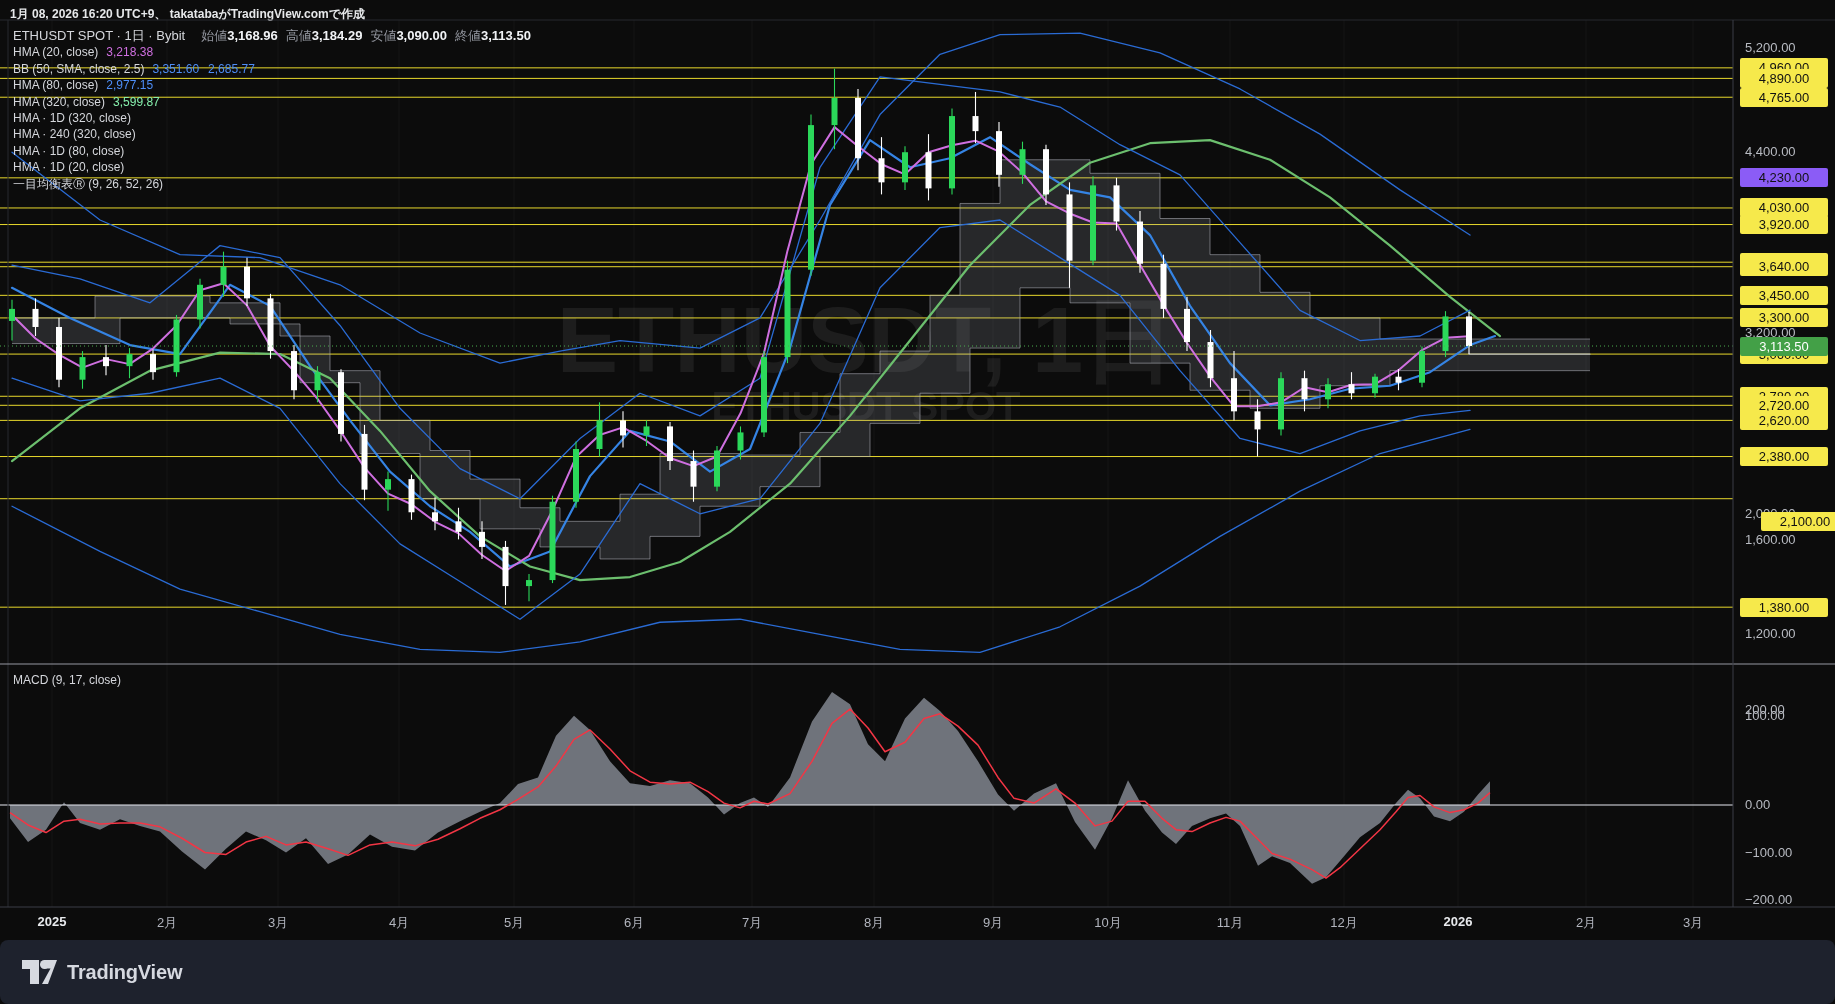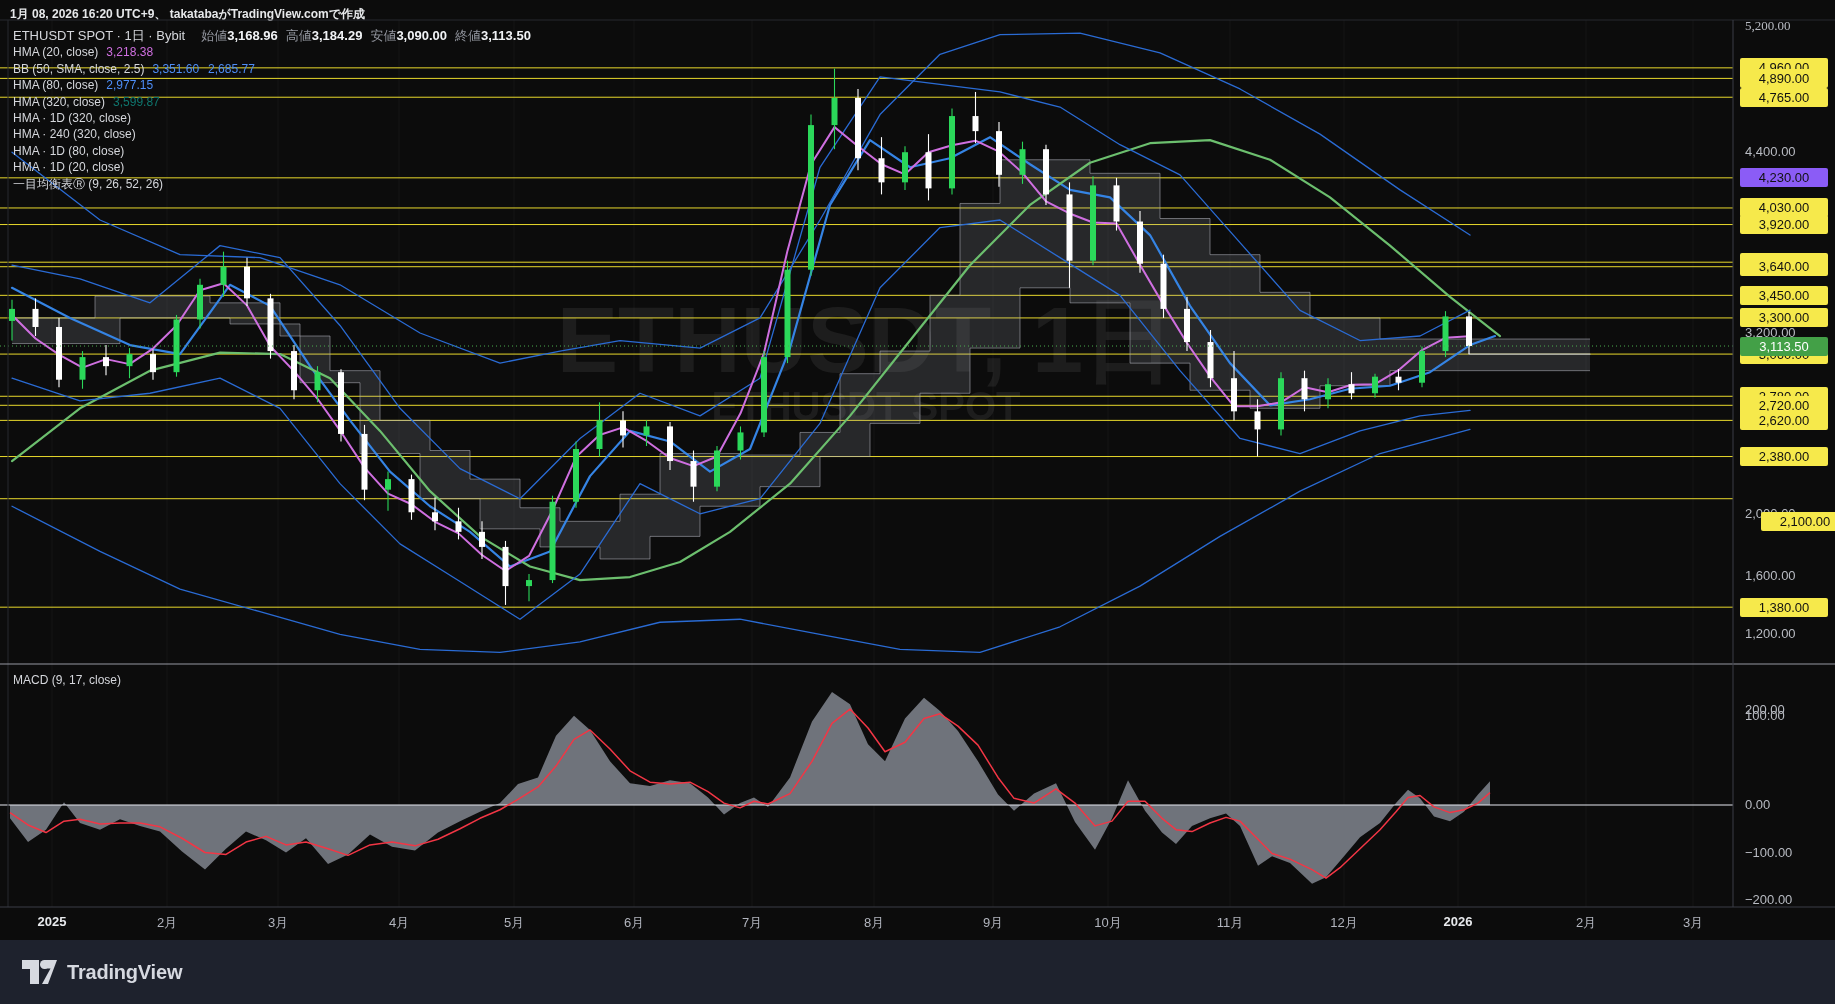--- a/index.html
+++ b/index.html
@@ -252,7 +252,7 @@
   </div>
 
   <div id="price-axis">
-      <div class="ax-plain" style="top: 18px; font-family: Liberation Serif, serif;">5,200.00</div>
+      <div class="ax-plain" style="top: 40px;">5,200.00</div>
       <div class="ax-plain" style="top: 144.22px;">4,400.00</div>
       <div class="ax-plain" style="top: 325px;">3,200.00</div>
       <div class="ax-plain" style="top: 505.78px;">2,000.00</div>

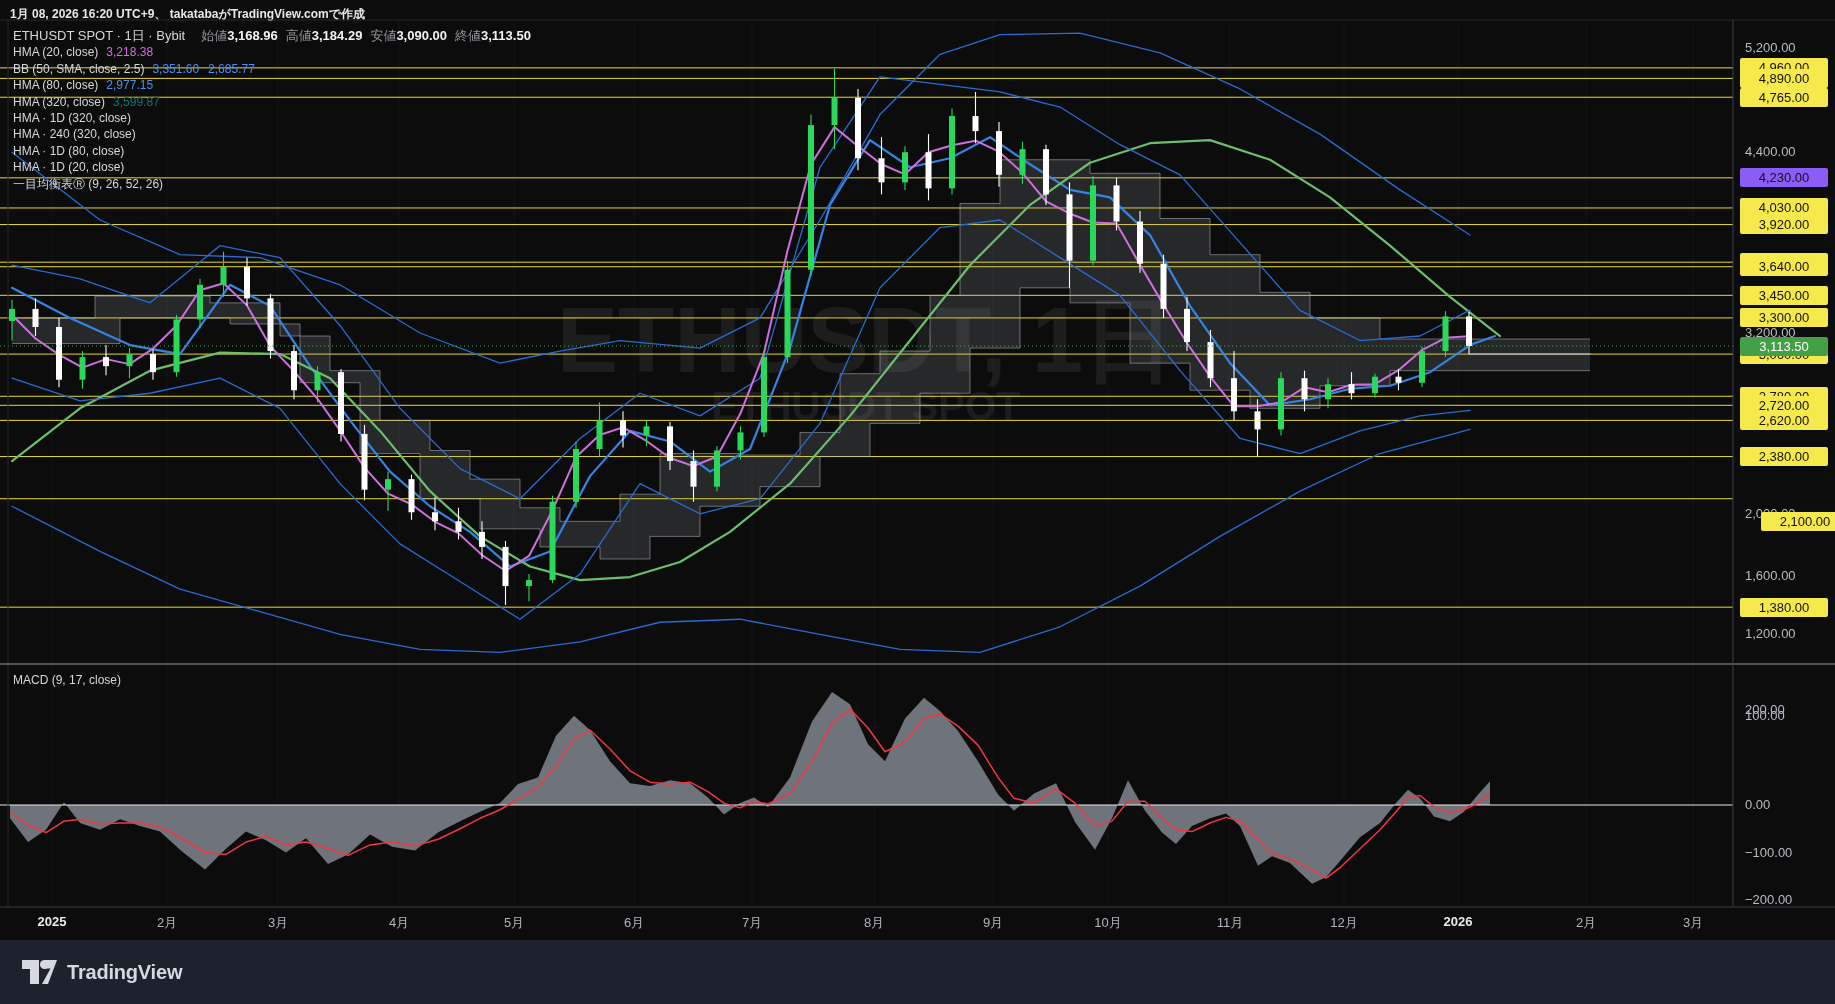--- a/index.html
+++ b/index.html
@@ -239,7 +239,7 @@
       <div class="lg-row"><span class="lg-lab">HMA (20, close)</span><span class="lg-val" style="color:#cf6fe0">3,218.38</span></div>
       <div class="lg-row"><span class="lg-lab">BB (50, SMA, close, 2.5)</span><span class="lg-val" style="color:#4e8ef7">3,351.60</span><span class="lg-val" style="color:#4e8ef7">2,685.77</span></div>
       <div class="lg-row"><span class="lg-lab">HMA (80, close)</span><span class="lg-val" style="color:#4e8ef7">2,977.15</span></div>
-      <div class="lg-row"><span class="lg-lab">HMA (320, close)</span><span class="lg-val" style="color:#0f766e">3,599.87</span></div>
+      <div class="lg-row"><span class="lg-lab">HMA (320, close)</span><span class="lg-val" style="color:#86efac">3,599.87</span></div>
       <div class="lg-row"><span class="lg-lab">HMA · 1D (320, close)</span></div>
       <div class="lg-row"><span class="lg-lab">HMA · 240 (320, close)</span></div>
       <div class="lg-row"><span class="lg-lab">HMA · 1D (80, close)</span></div>

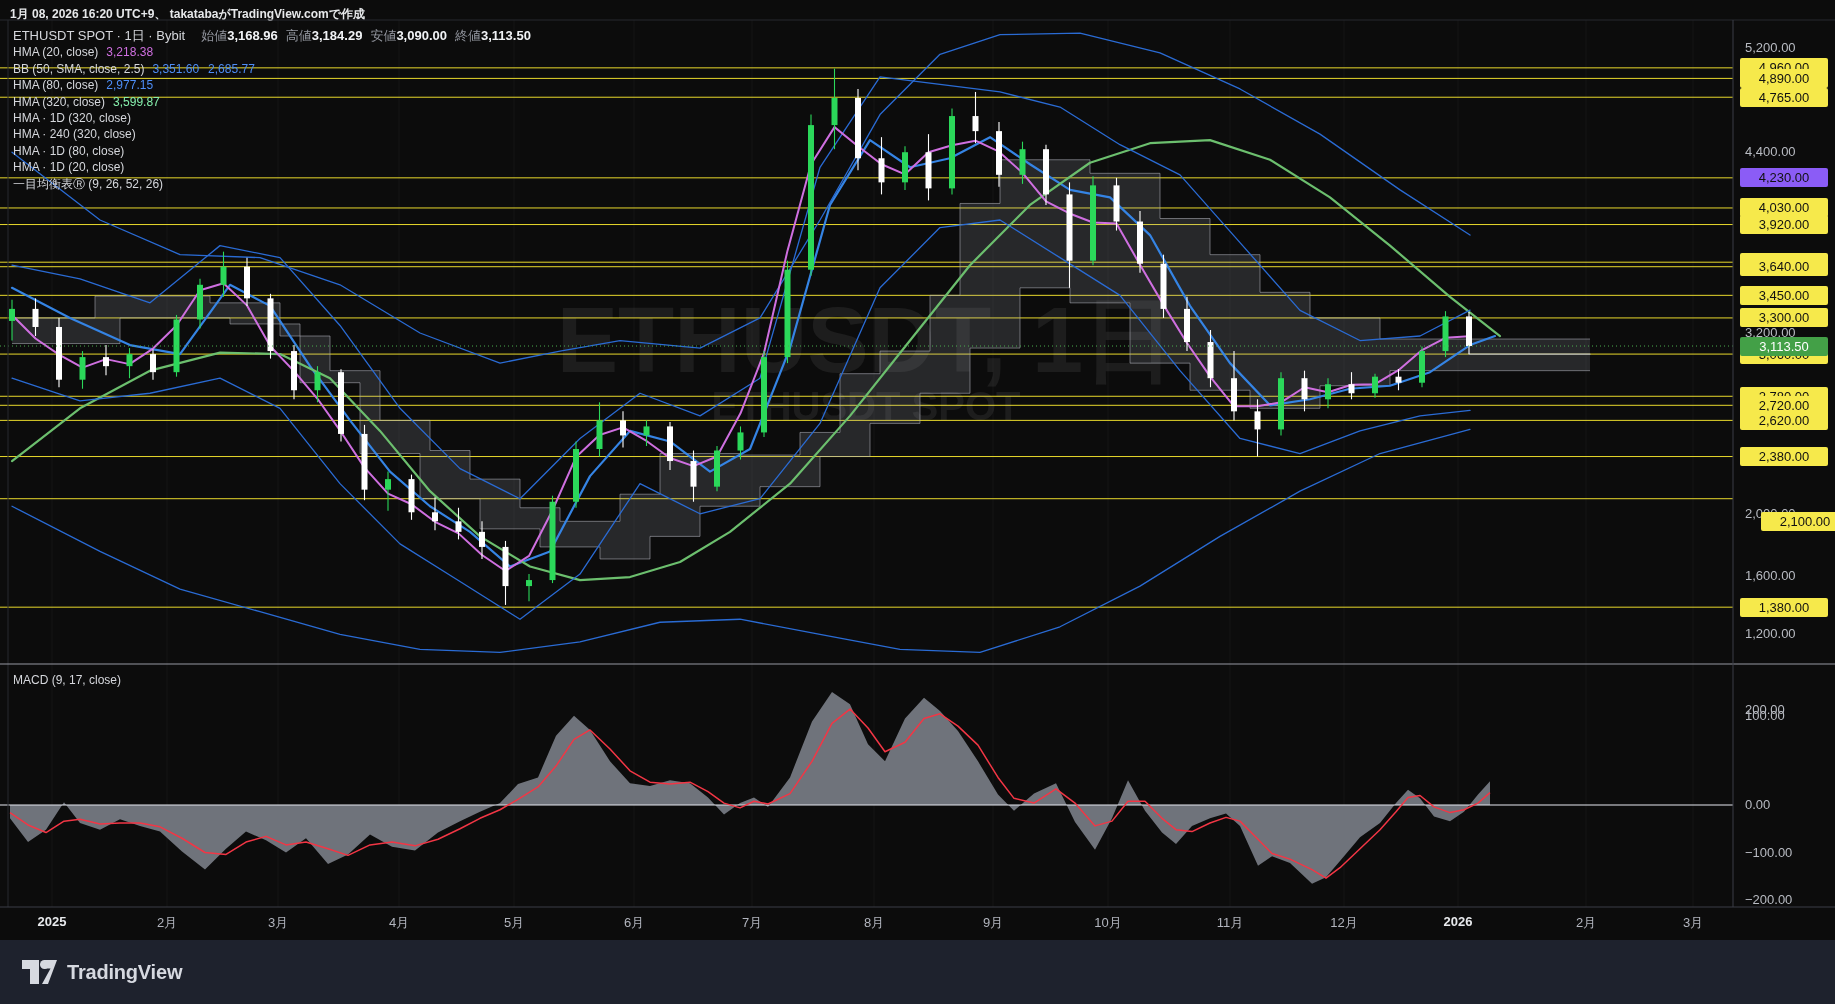--- a/index.html
+++ b/index.html
@@ -256,7 +256,7 @@
       <div class="ax-plain" style="top: 144.22px;">4,400.00</div>
       <div class="ax-plain" style="top: 325px;">3,200.00</div>
       <div class="ax-plain" style="top: 505.78px;">2,000.00</div>
-      <div class="ax-plain" style="top: 568px;">1,600.00</div>
+      <div class="ax-plain" style="top: 532px;">1,600.00</div>
       <div class="ax-plain" style="top: 626.3px;">1,200.00</div>
       <div class="ax-plain" style="top: 702px;">200.00</div>
       <div class="ax-plain" style="top: 708px;">100.00</div>

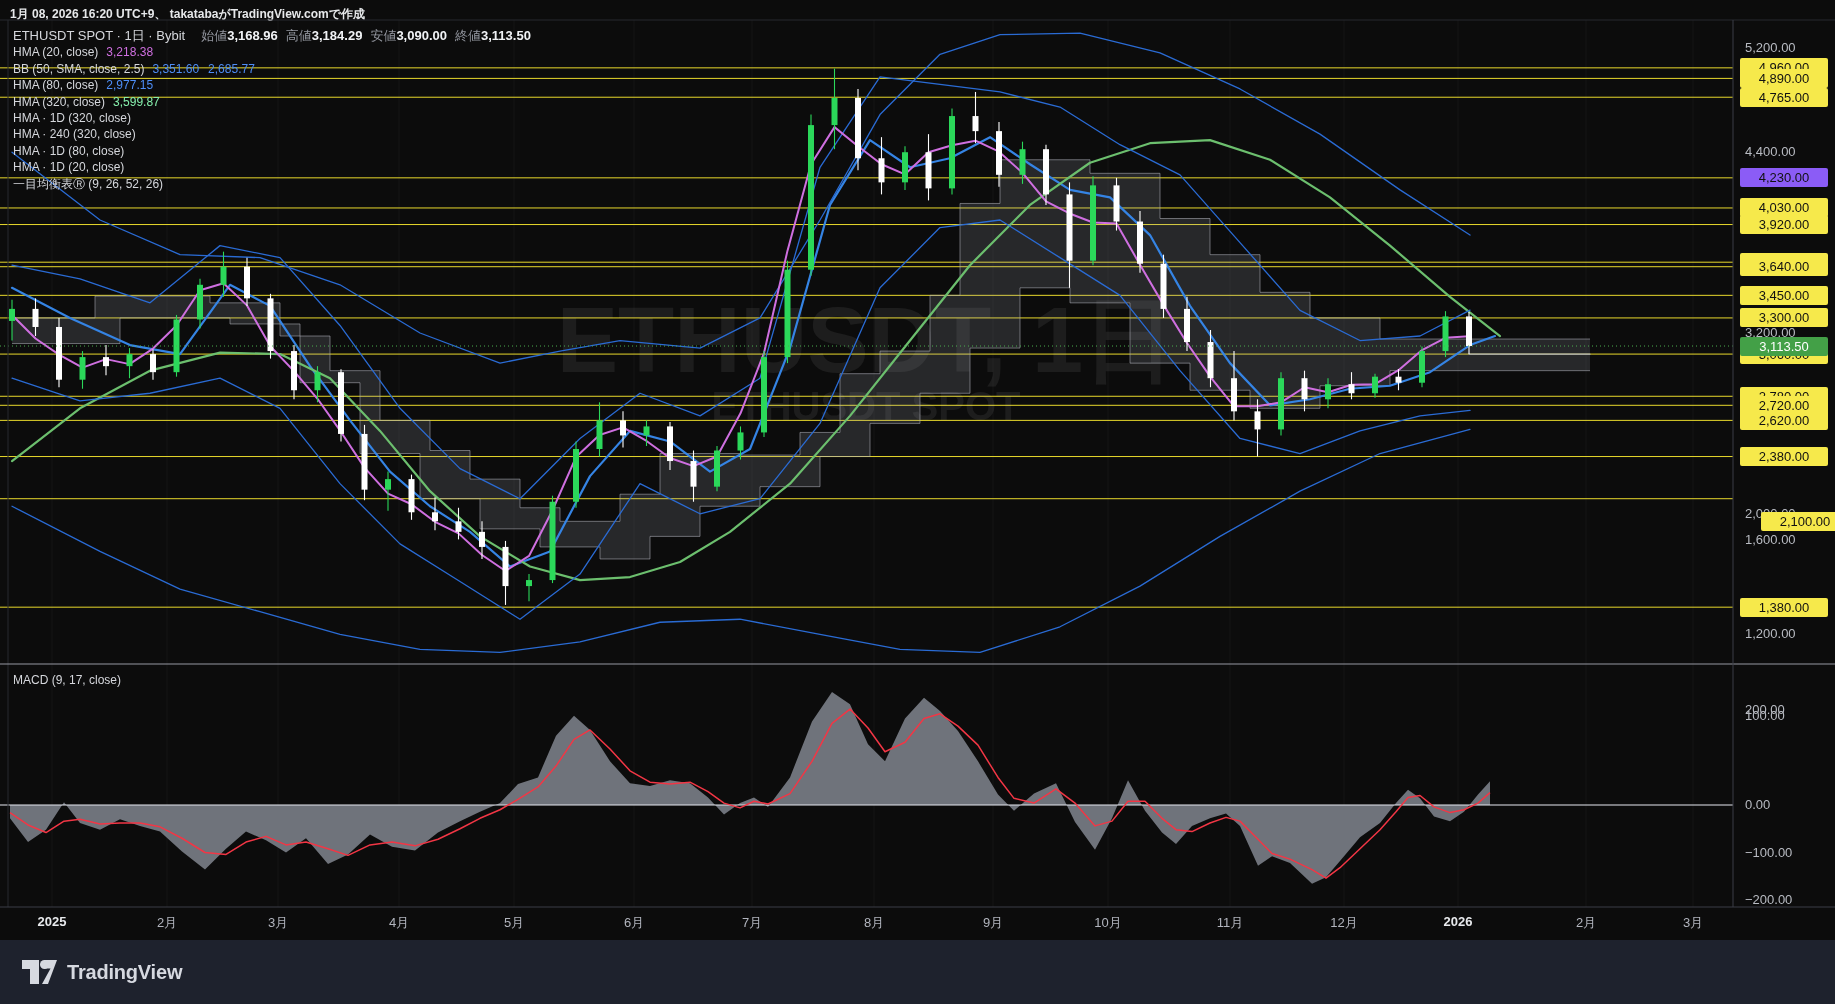--- a/index.html
+++ b/index.html
@@ -25,7 +25,7 @@
   .t-tick.bold{font-weight:700;color:#e8eaed;}
   #macd-title{position:absolute;left:13px;top:672px;font-size:12px;color:#d5d7dc;z-index:5;}
   #footer{position:absolute;left:0;top:940px;width:100%;height:64px;background:#1e222d;
-          display:flex;align-items:center;padding-left:20px;box-sizing:border-box;gap:9px;}
+          display:flex;align-items:center;padding-left:20px;box-sizing:border-box;gap:9px;border-radius:8px;}
   #footer svg{display:block;}
   #brand{color:#d6d9e0;font-size:20px;font-weight:700;letter-spacing:-0.2px;}
 </style>

